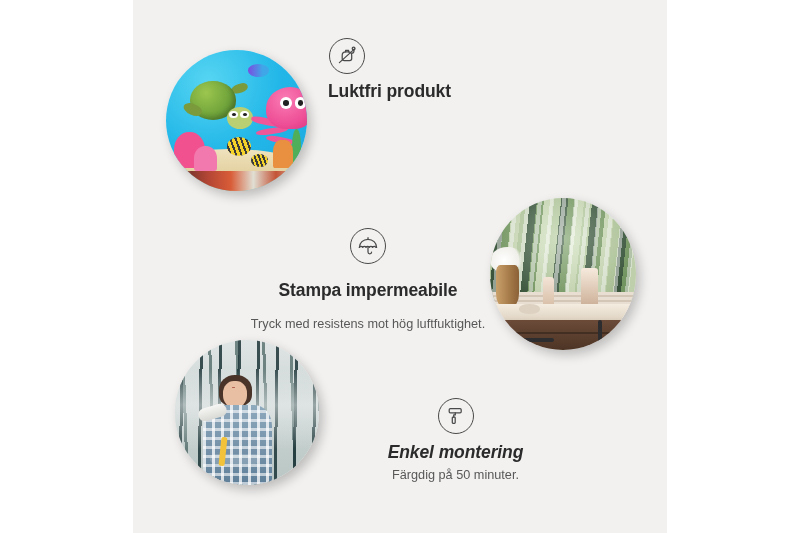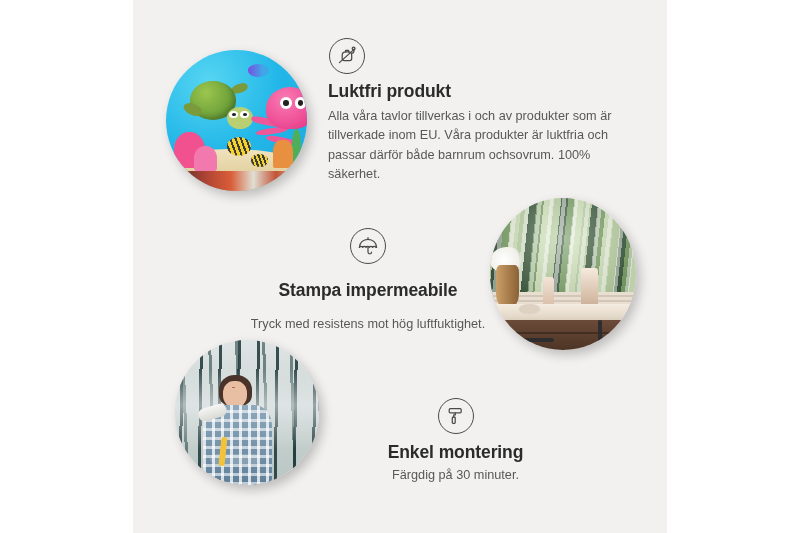--- a/index.html
+++ b/index.html
@@ -379,7 +379,6 @@
         </svg>
       </div>
       <div class="f-title">Luktfri produkt</div>
-      <div class="f-body">Alla våra tavlor tillverkas i och av produkter som är tillverkade inom EU. Våra produkter är luktfria och passar därför både barnrum ochsovrum. 100% säkerhet.</div>
     </div>
 
     <div class="feature" id="feature-waterproof">

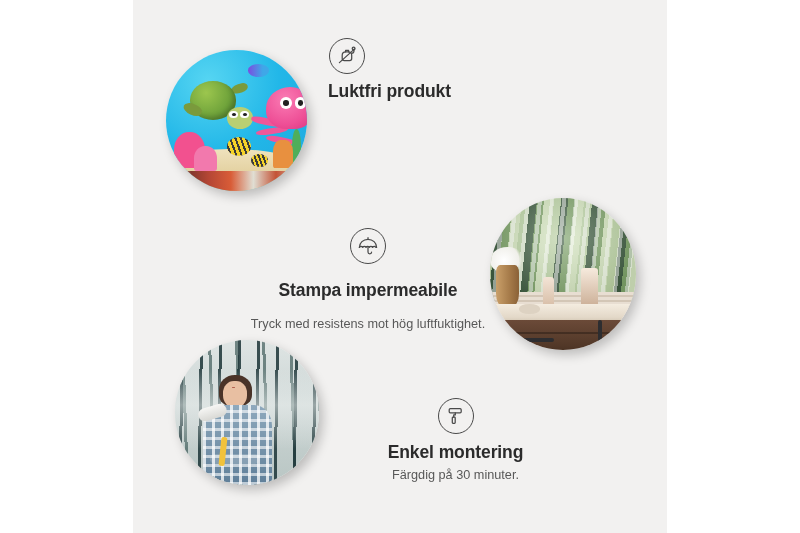--- a/index.html
+++ b/index.html
@@ -290,7 +290,7 @@
   
   #feature-mounting { left: 195px; top: 398px; width: 255px; text-align: center; }
   #feature-mounting .icon-circle { margin: 0 auto; }
-  #feature-mounting .f-title { margin-top: 8px; }
+  #feature-mounting .f-title { margin-top: 8px; font-style: italic; }
   #feature-mounting .f-body { margin-top: 3px; }
 </style>
 </head>

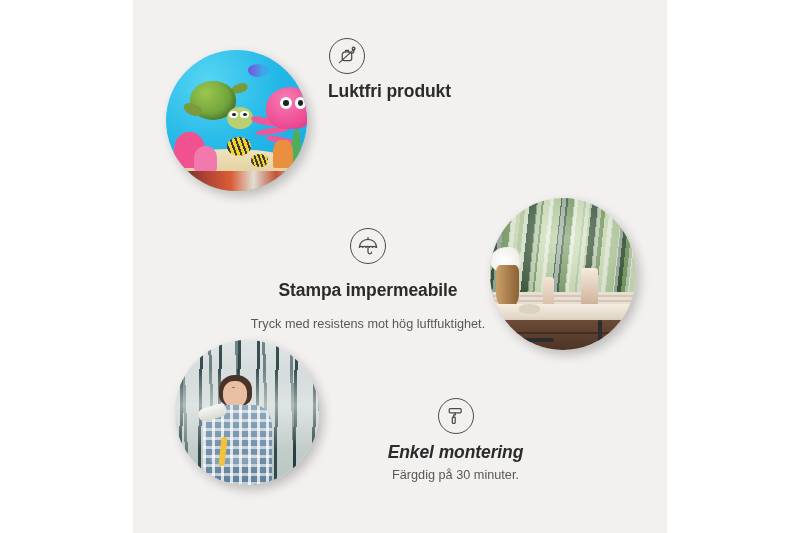--- a/index.html
+++ b/index.html
@@ -403,7 +403,7 @@
         </svg>
       </div>
       <div class="f-title">Enkel montering</div>
-      <div class="f-body">Färgdig på 30 minuter.</div>
+      <div class="f-body">Färgdig på 50 minuter.</div>
     </div>
 
   </div>

